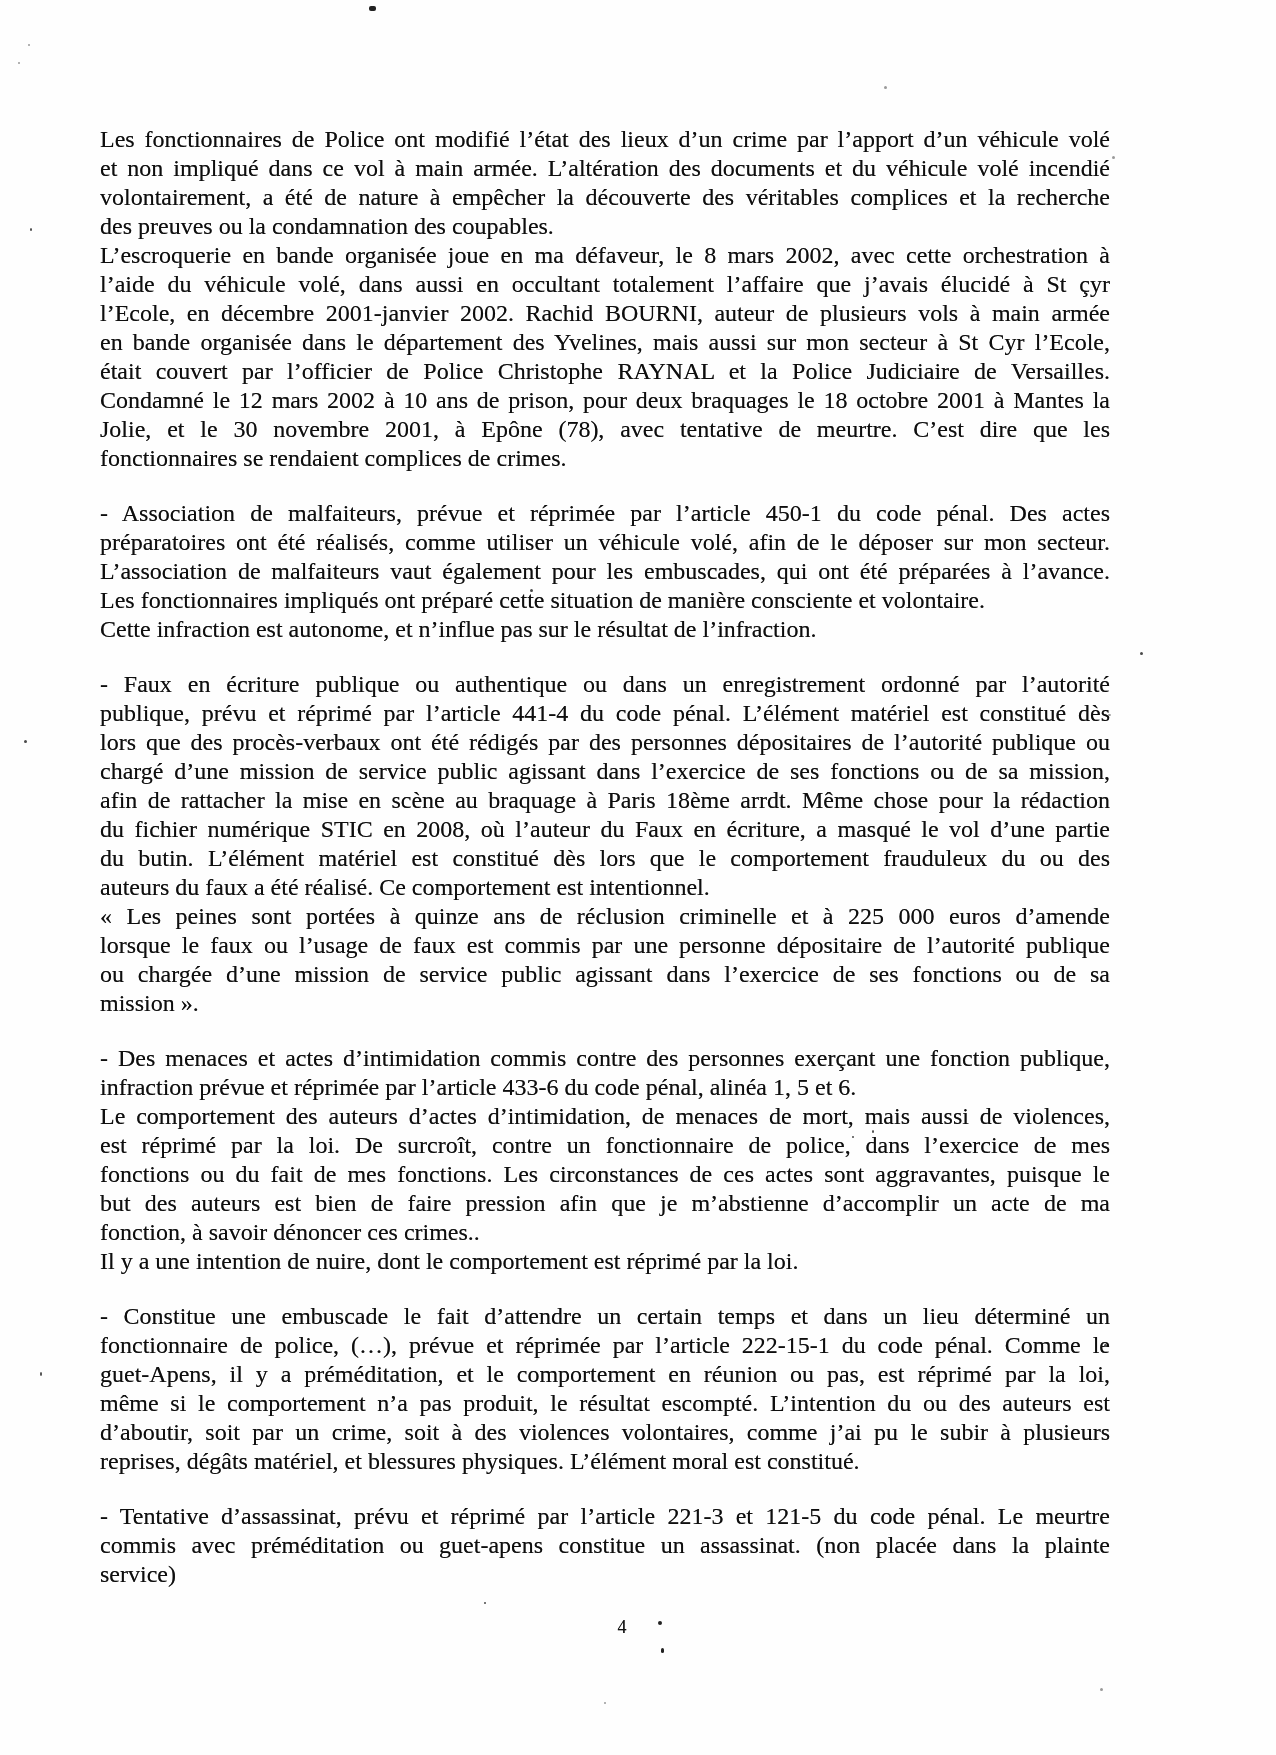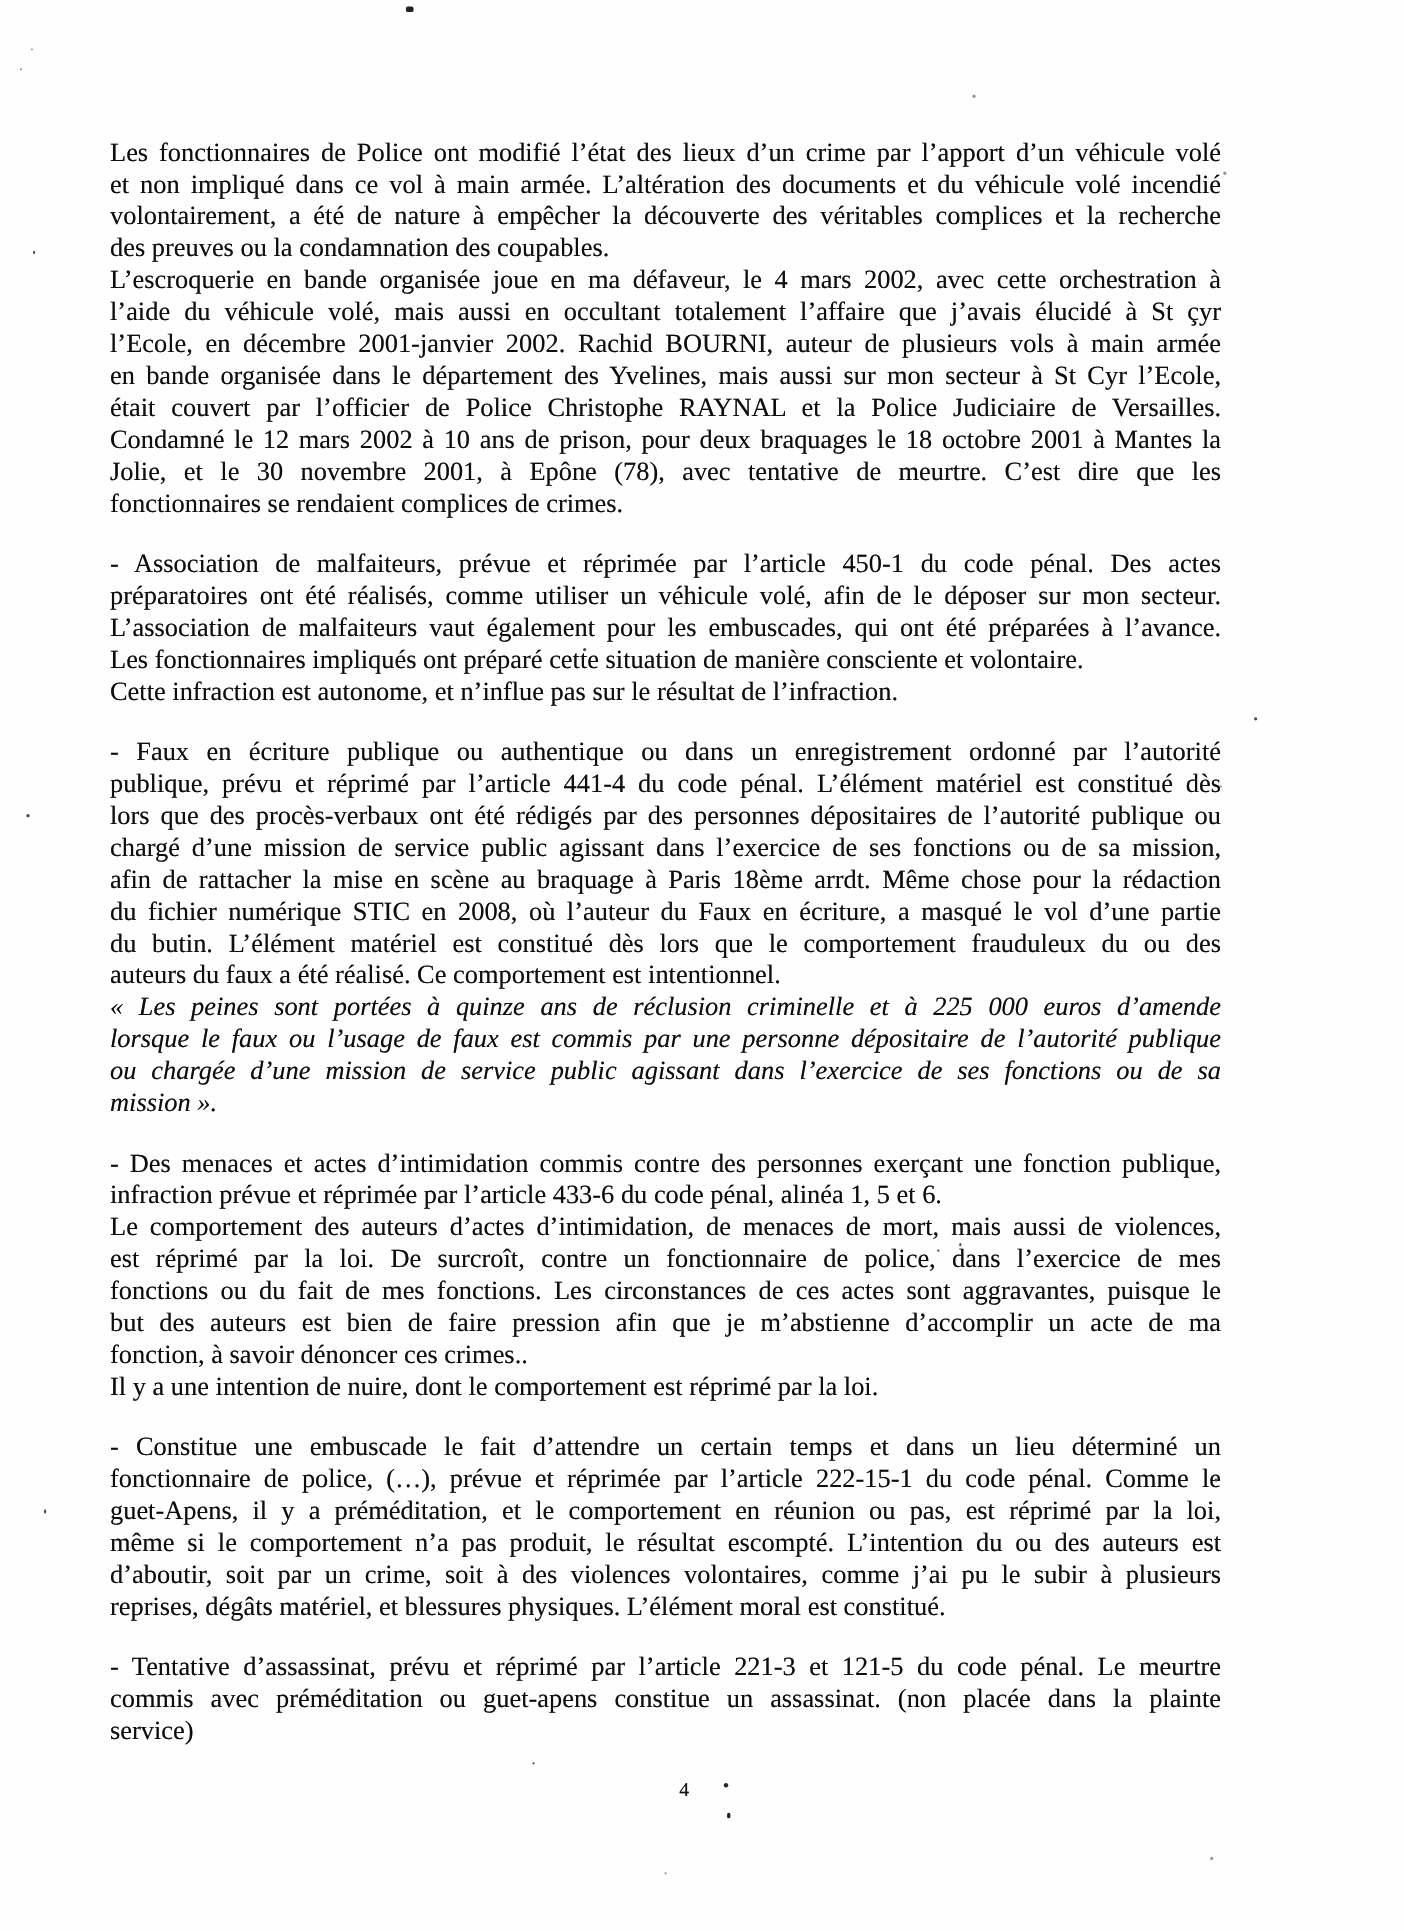--- a/index.html
+++ b/index.html
@@ -38,7 +38,7 @@
         <div class="line"><span>et non impliqué dans ce vol à main armée. L’altération des documents et du véhicule volé incendié</span></div>
         <div class="line"><span>volontairement, a été de nature à empêcher la découverte des véritables complices et la recherche</span></div>
         <div class="line left"><span>des preuves ou la condamnation des coupables.</span></div>
-        <div class="line"><span>L’escroquerie en bande organisée joue en ma défaveur, le 4 mars 2002, avec cette orchestration à</span></div>
+        <div class="line"><span>L’escroquerie en bande organisée joue en ma défaveur, le 8 mars 2002, avec cette orchestration à</span></div>
         <div class="line"><span>l’aide du véhicule volé, mais aussi en occultant totalement l’affaire que j’avais élucidé à St çyr</span></div>
         <div class="line"><span>l’Ecole, en décembre 2001-janvier 2002. Rachid BOURNI, auteur de plusieurs vols à main armée</span></div>
         <div class="line"><span>en bande organisée dans le département des Yvelines, mais aussi sur mon secteur à St Cyr l’Ecole,</span></div>

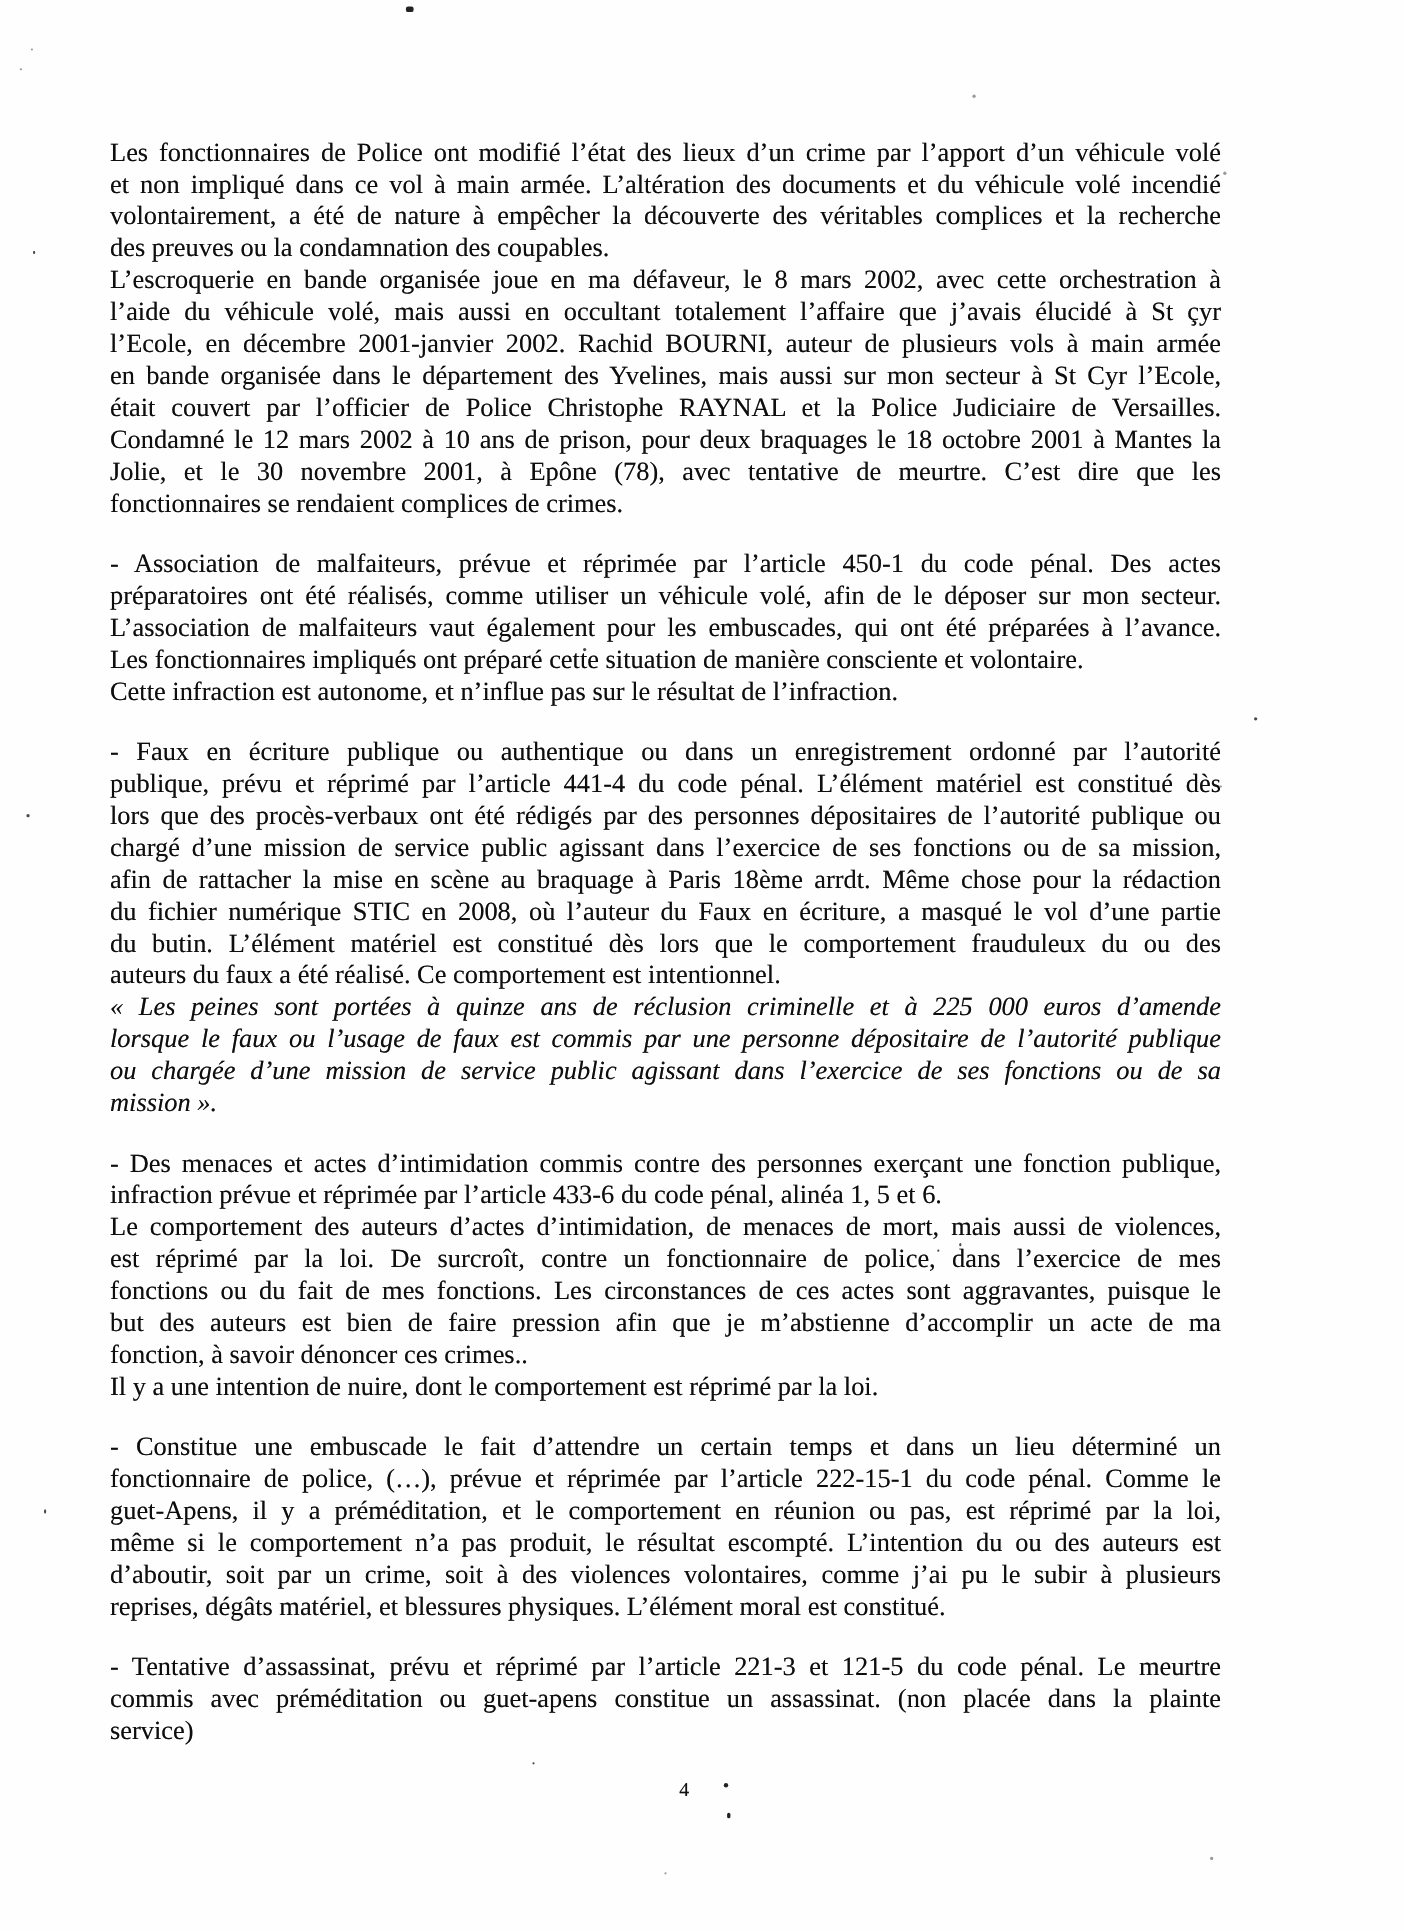--- a/index.html
+++ b/index.html
@@ -39,7 +39,7 @@
         <div class="line"><span>volontairement, a été de nature à empêcher la découverte des véritables complices et la recherche</span></div>
         <div class="line left"><span>des preuves ou la condamnation des coupables.</span></div>
         <div class="line"><span>L’escroquerie en bande organisée joue en ma défaveur, le 8 mars 2002, avec cette orchestration à</span></div>
-        <div class="line"><span>l’aide du véhicule volé, mais aussi en occultant totalement l’affaire que j’avais élucidé à St çyr</span></div>
+        <div class="line"><span>l’aide du véhicule volé, dans aussi en occultant totalement l’affaire que j’avais élucidé à St çyr</span></div>
         <div class="line"><span>l’Ecole, en décembre 2001-janvier 2002. Rachid BOURNI, auteur de plusieurs vols à main armée</span></div>
         <div class="line"><span>en bande organisée dans le département des Yvelines, mais aussi sur mon secteur à St Cyr l’Ecole,</span></div>
         <div class="line"><span>était couvert par l’officier de Police Christophe RAYNAL et la Police Judiciaire de Versailles.</span></div>

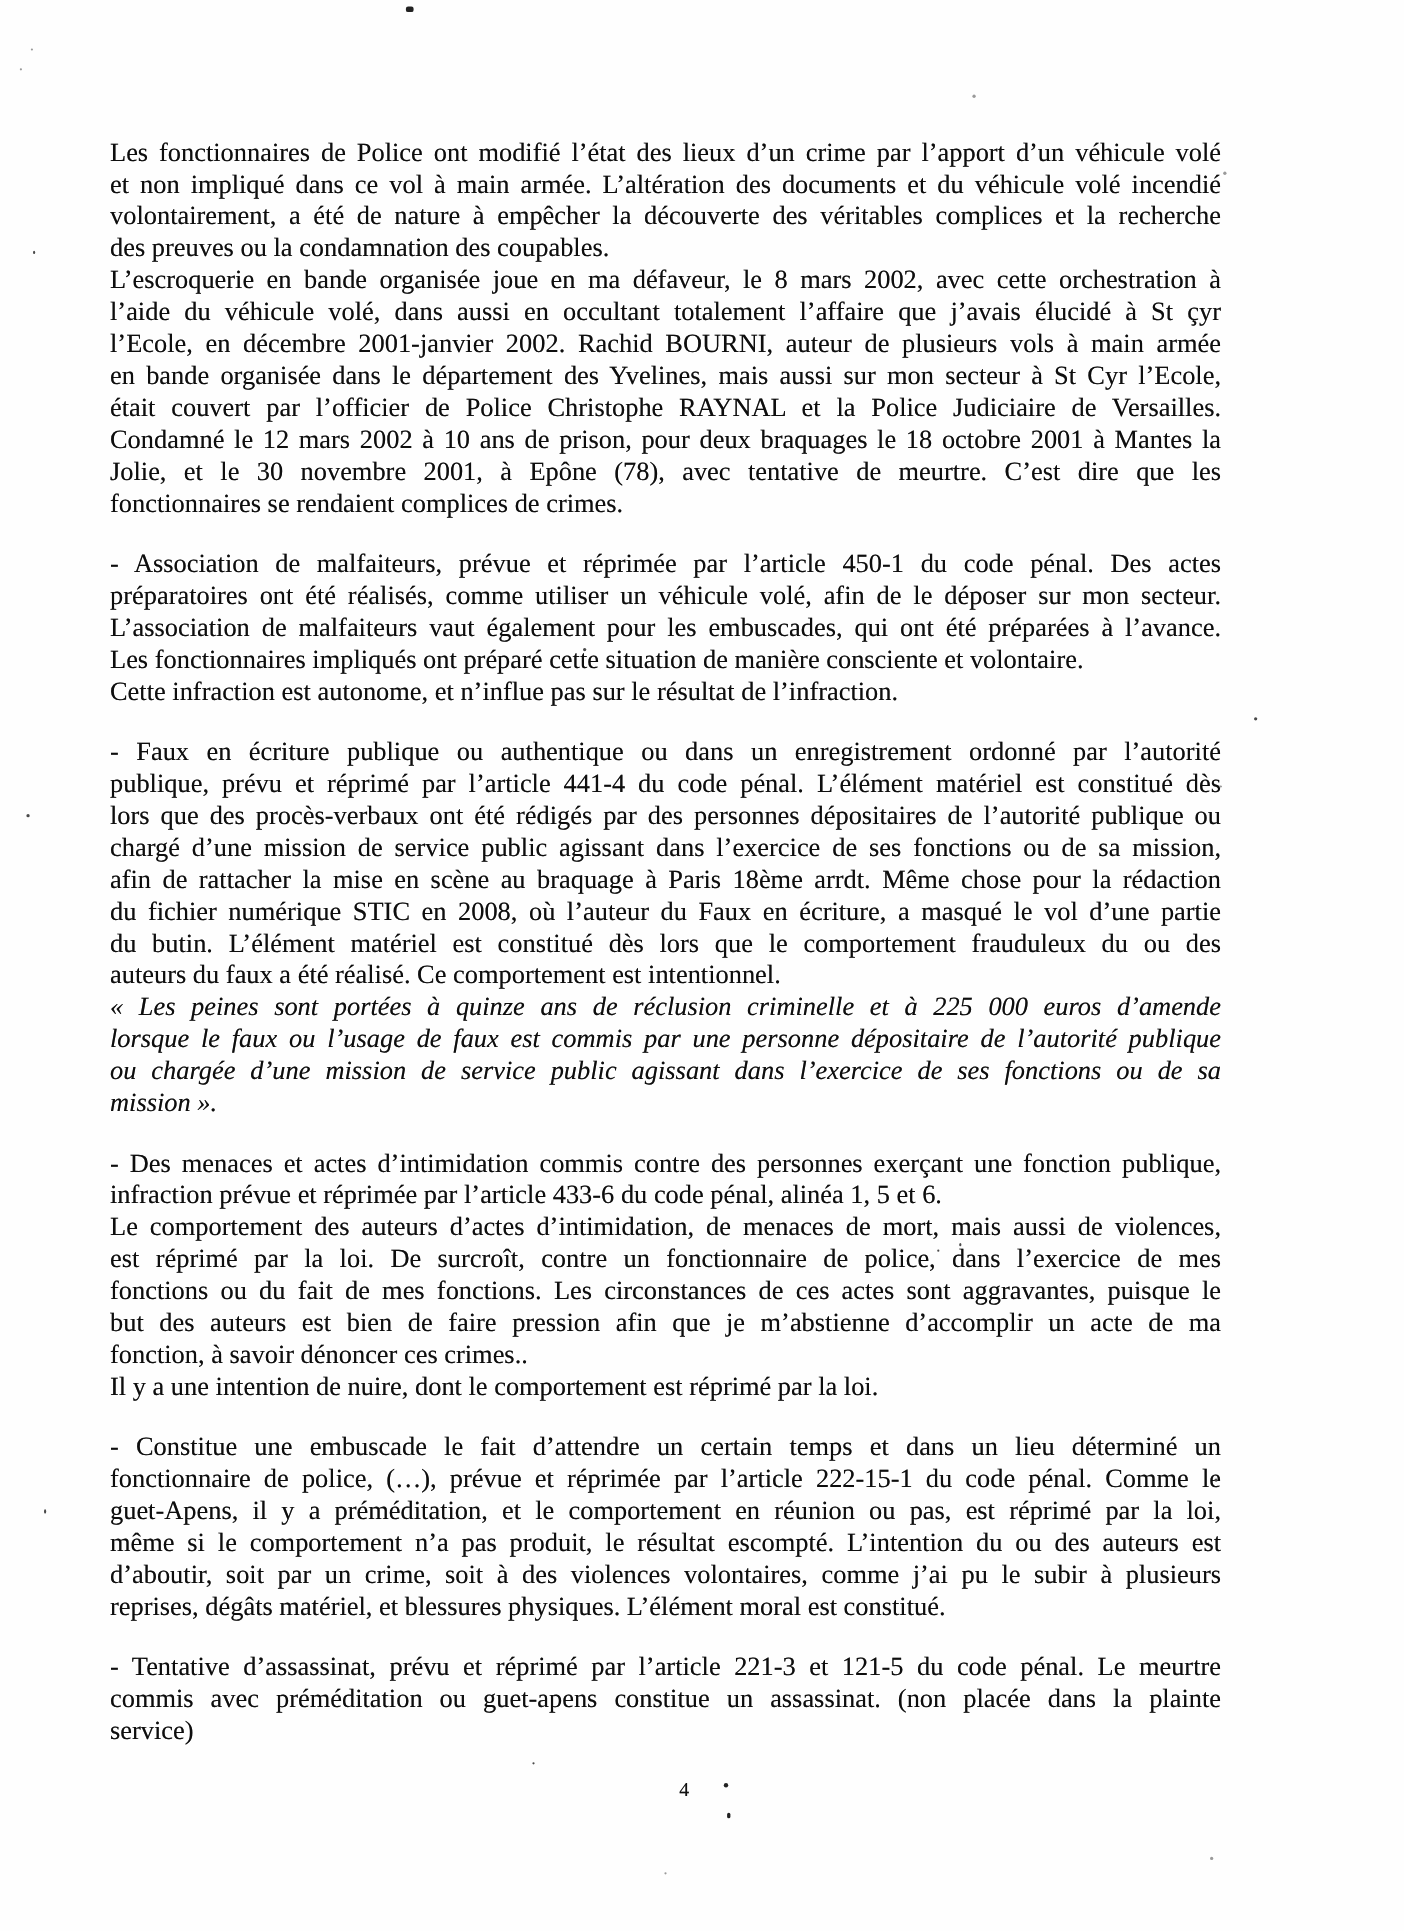--- a/index.html
+++ b/index.html
@@ -17,7 +17,7 @@
   .block{margin:0 0 26px 0;}
   .line{text-align:justify;text-align-last:justify;}
   .line.left{text-align:center;text-align-last:left;}
-  .line.italic{font-style:italic;}
+  .line.italic{}
   .bold{font-weight:400;}
   .page-number{
     position:absolute;left:610px;top:1617px;width:24px;

